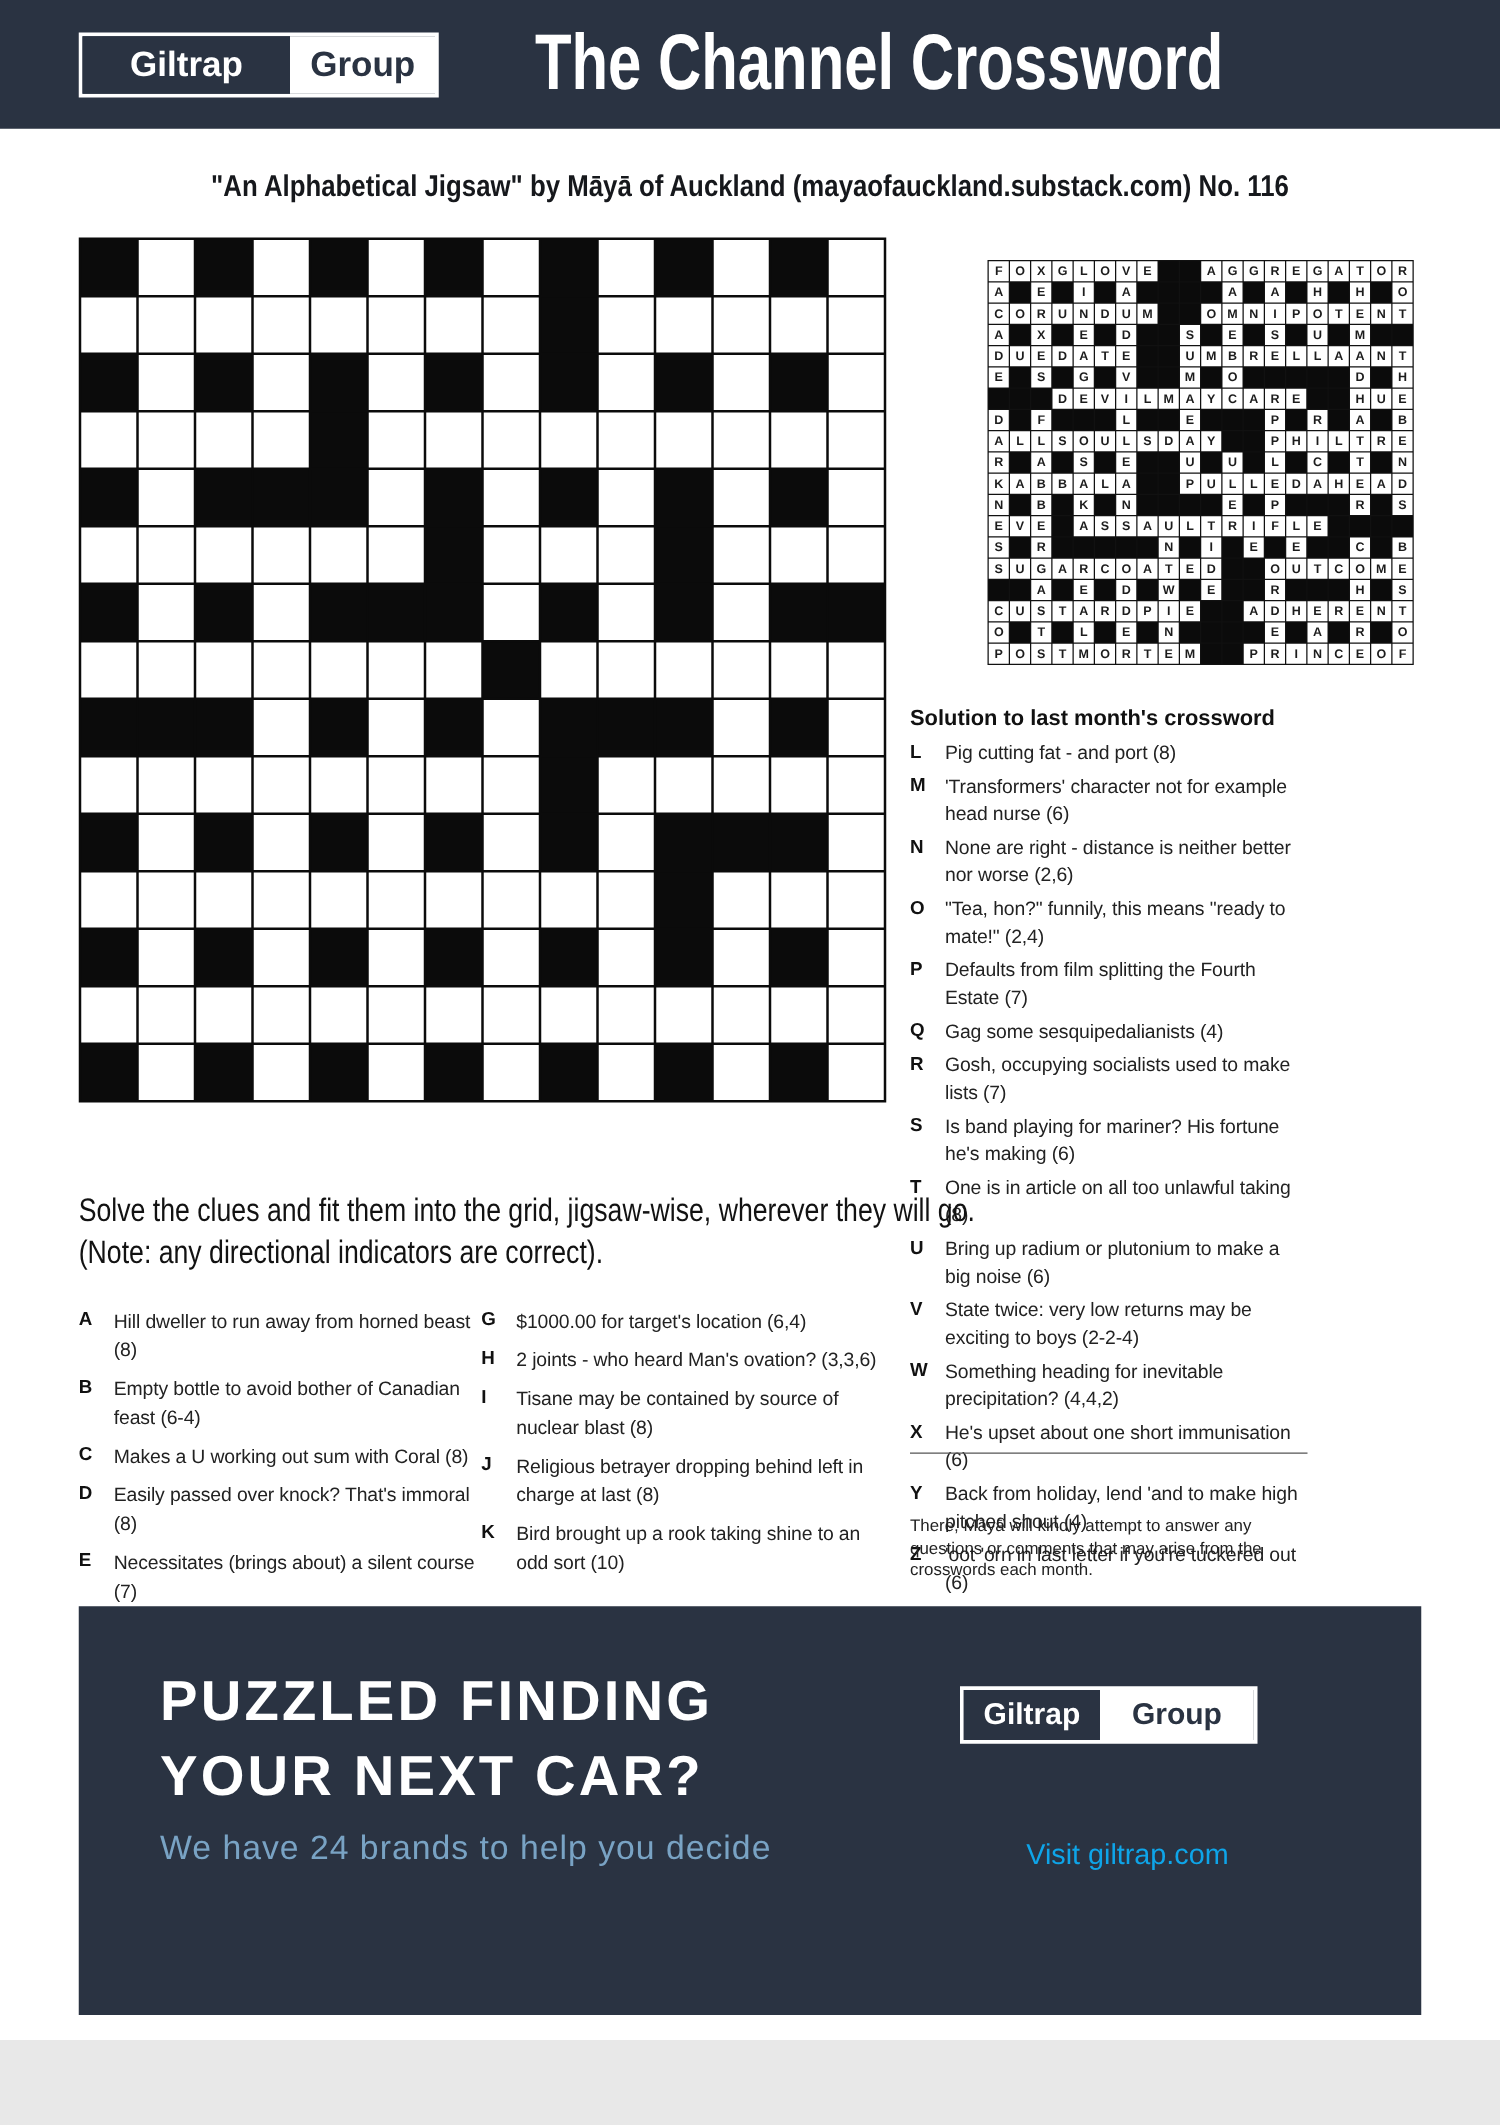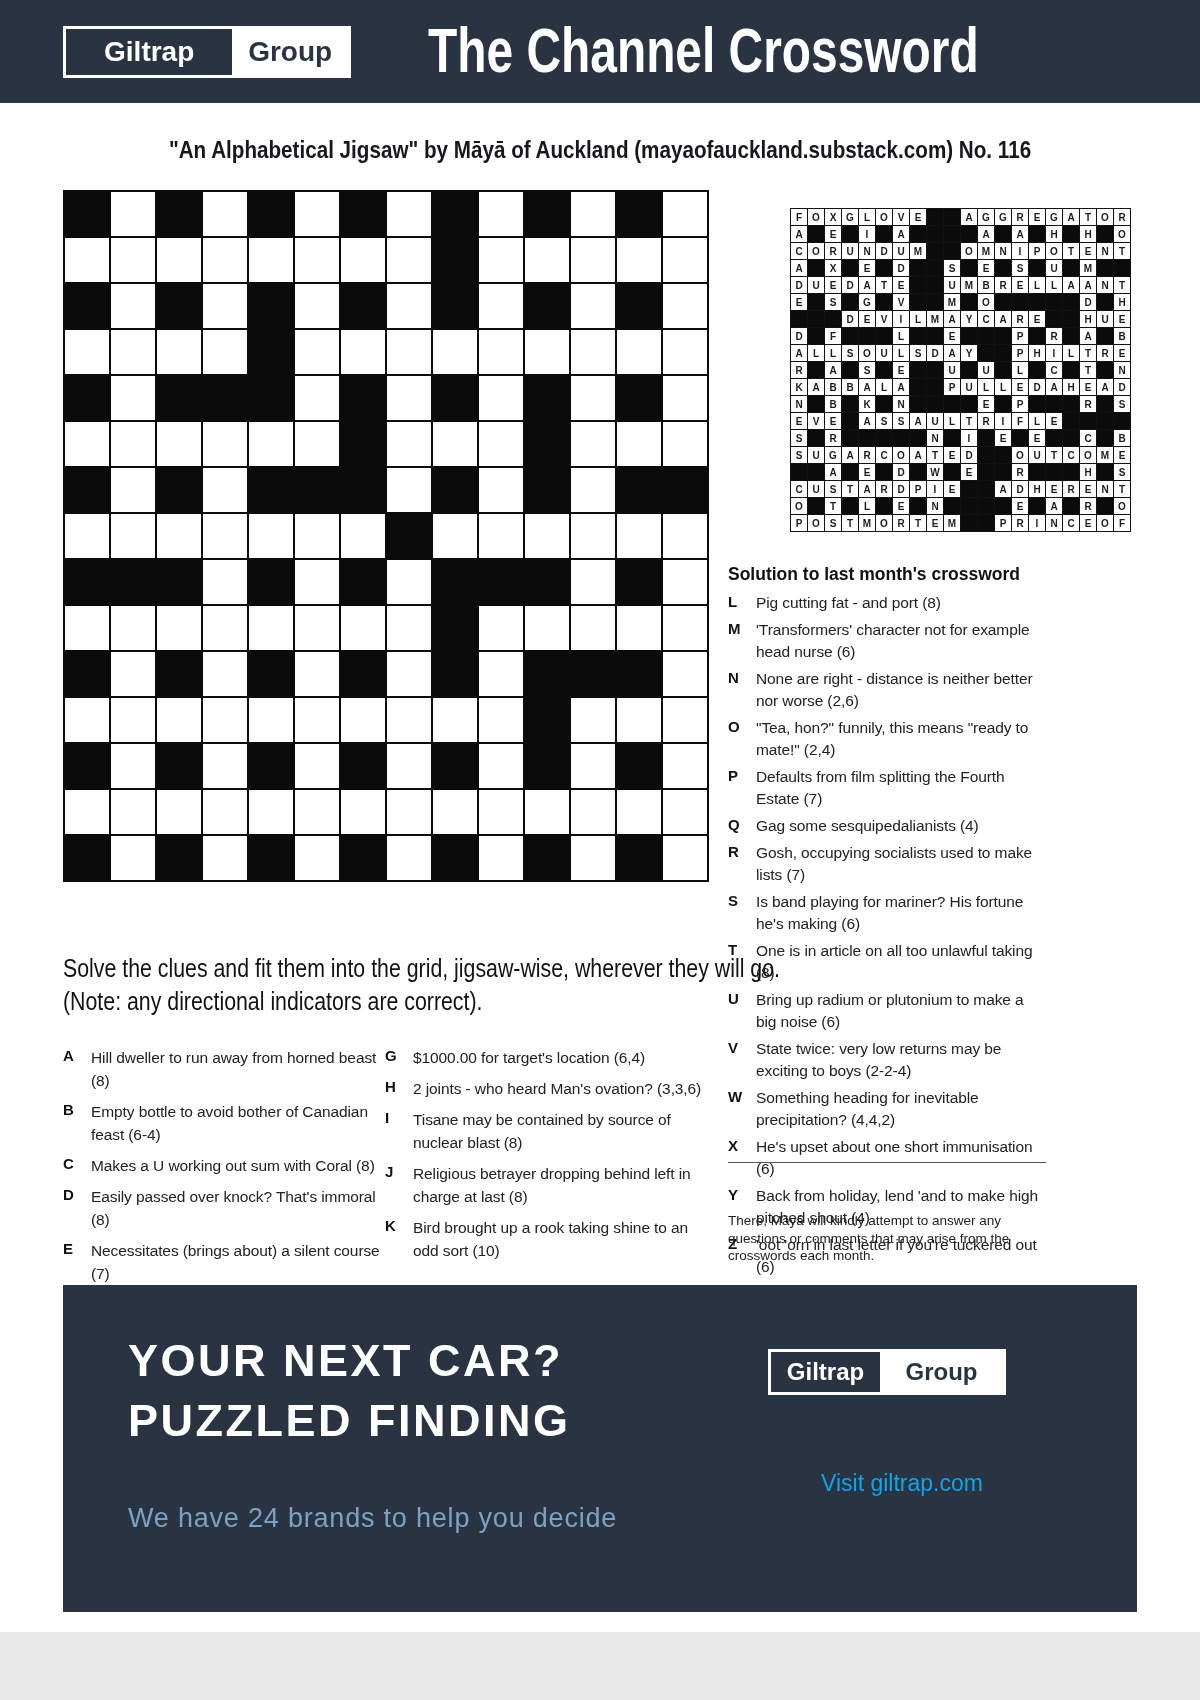--- a/index.html
+++ b/index.html
@@ -828,8 +828,8 @@
 
   <div class="ad">
     <div class="ad-headline">
+      <div>PUZZLED FINDING</div>
       <div>YOUR NEXT CAR?</div>
-      <div>PUZZLED FINDING</div>
     </div>
     <div class="ad-sub">We have 24 brands to help you decide</div>
     <div class="glogo ad-logo">

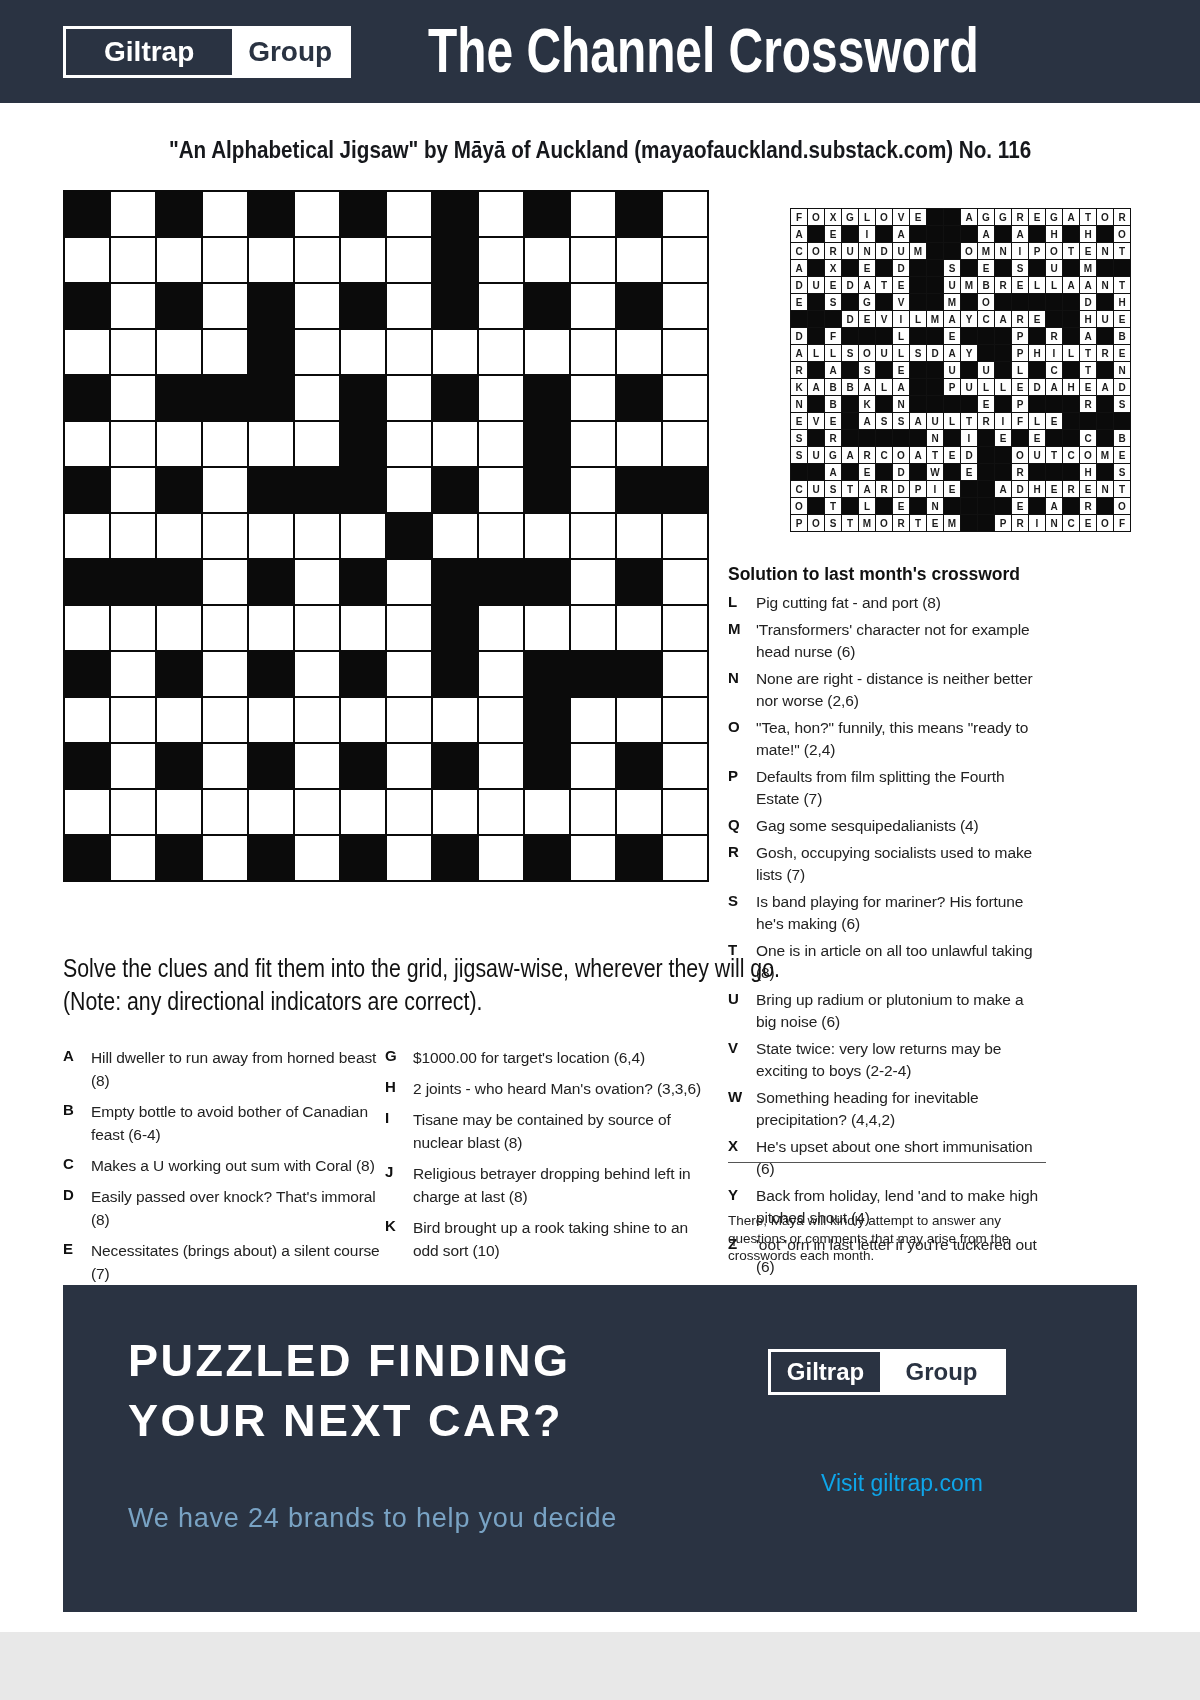--- a/index.html
+++ b/index.html
@@ -79,7 +79,7 @@
   .ad { position:absolute; left:63px; top:1285px; width:1074px; height:327px; background:#2a3342; }
   .ad-headline { position:absolute; left:65px; top:46px; color:#ffffff; font-weight:bold;
     font-size:45px; letter-spacing:2.5px; line-height:60px; }
-  .ad-sub { position:absolute; left:65px; top:178px; color:#79a3c4; font-size:27px; letter-spacing:0.8px;margin-top:40px; }
+  .ad-sub { position:absolute; left:65px; top:178px; color:#79a3c4; font-size:27px; letter-spacing:0.8px; }
   .ad-logo { position:absolute; left:705px; top:64px; width:238px; height:46px; }
   .ad-logo .seg-l { width:47%; background:#2a3342; color:#fff; font-size:24px; }
   .ad-logo .seg-r { width:53%; background:#fff; color:#2a3342; font-size:24px; }

